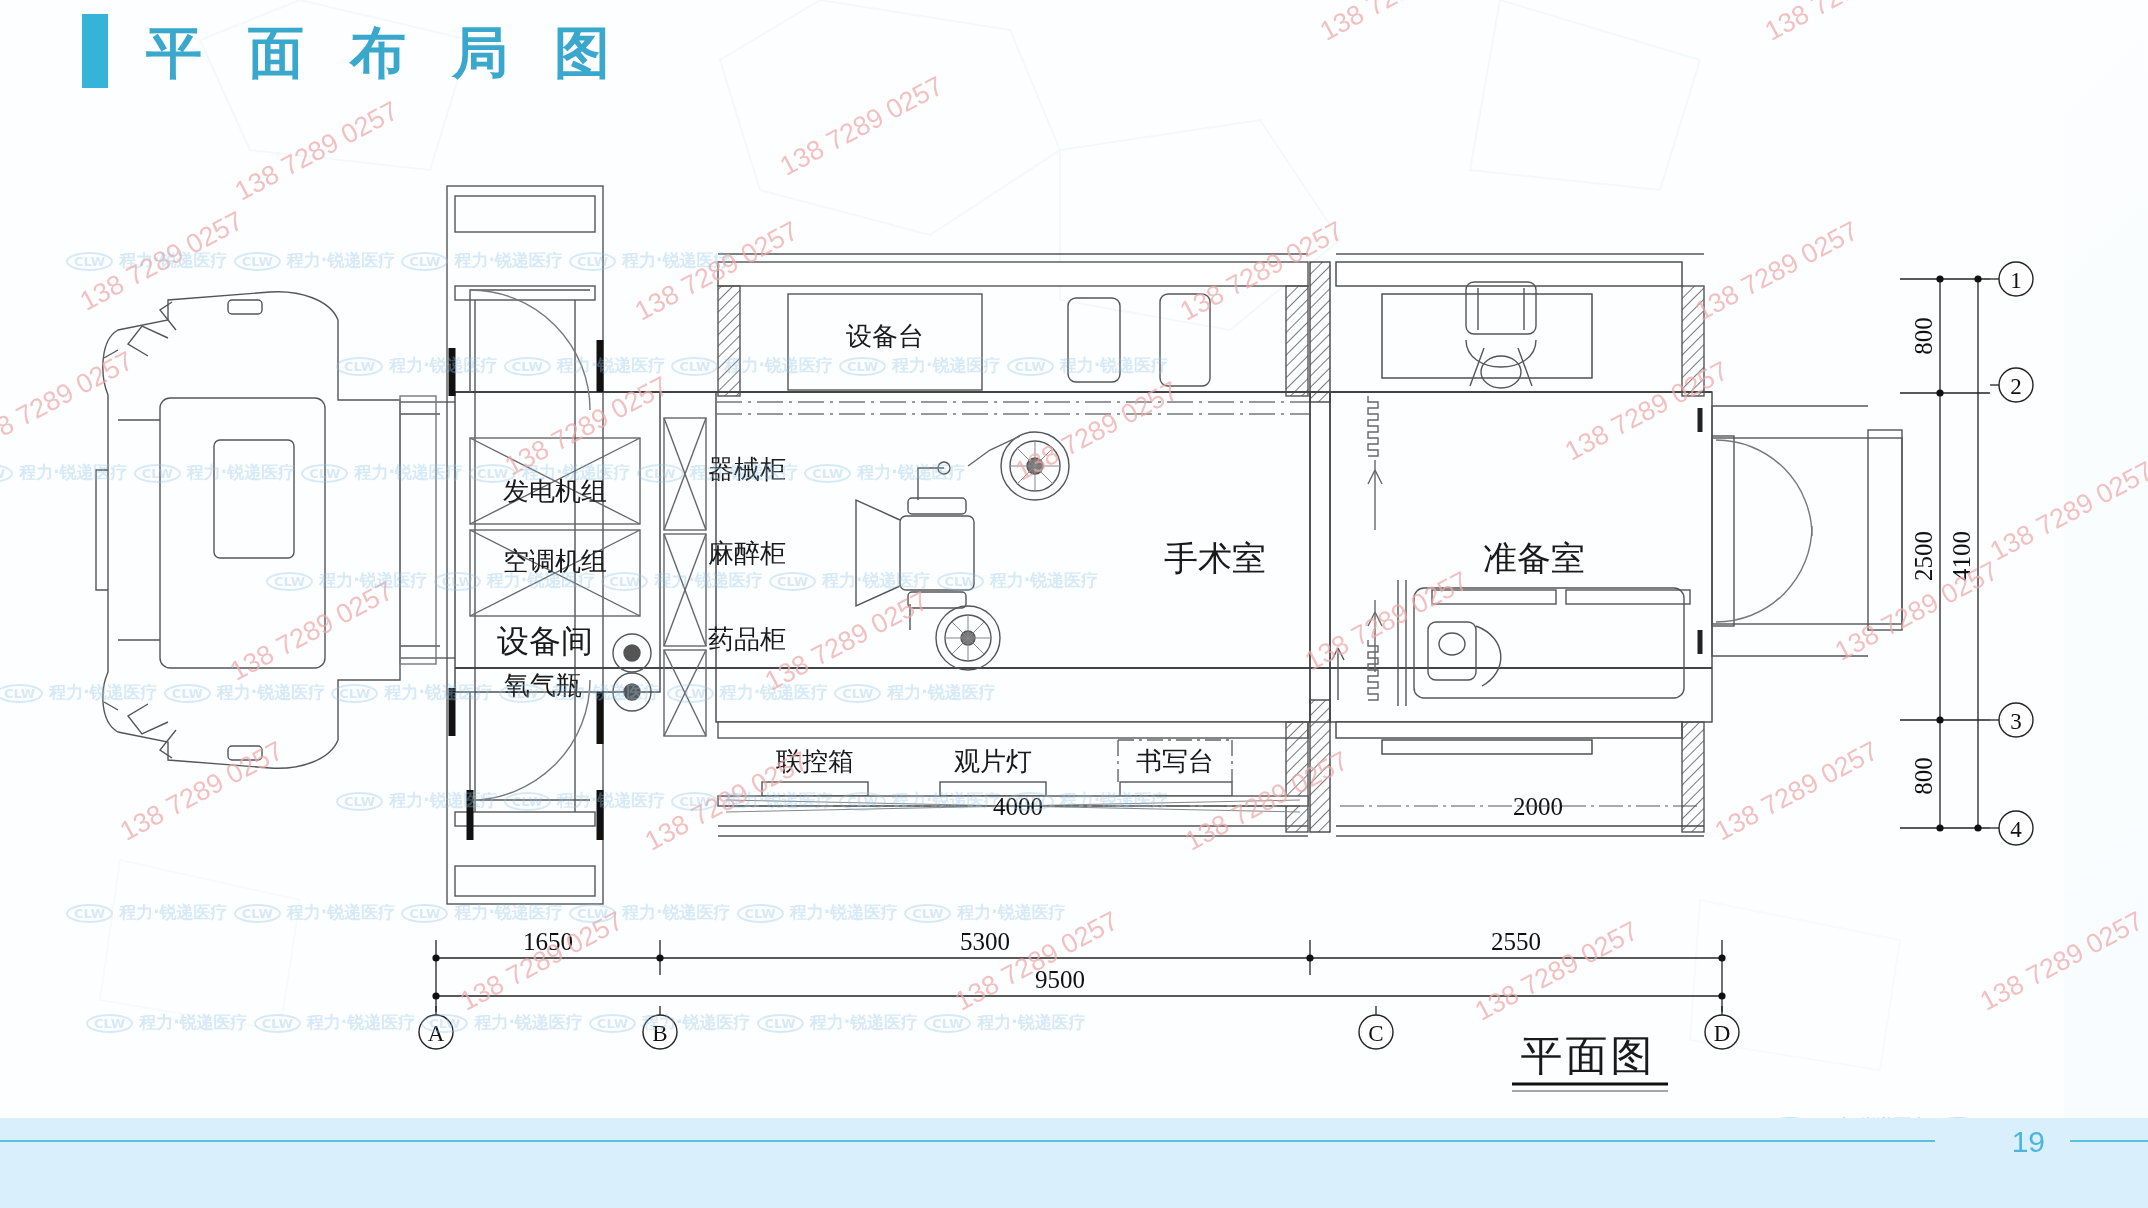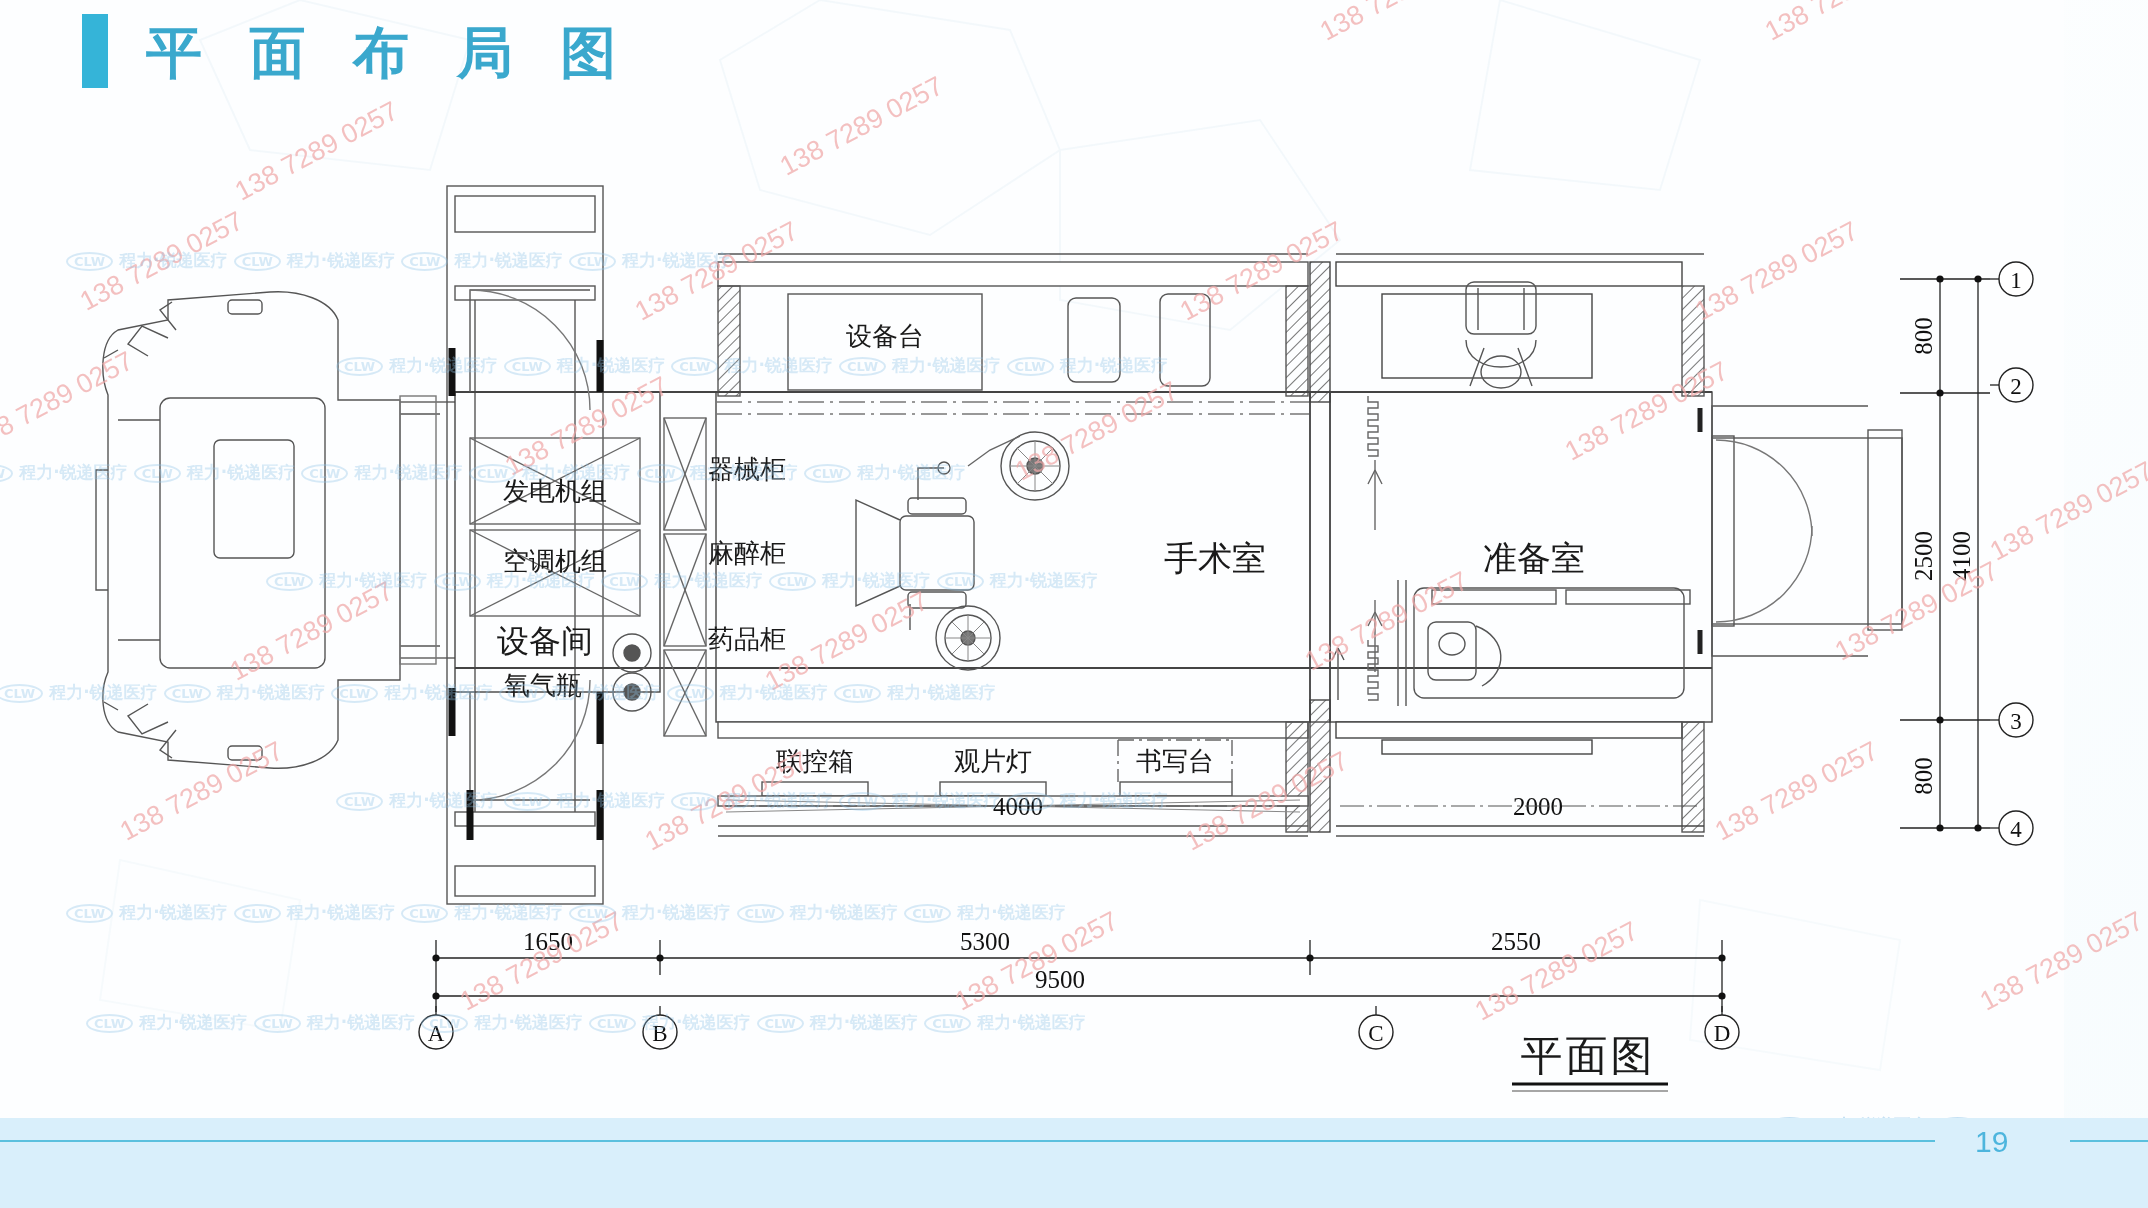--- a/index.html
+++ b/index.html
@@ -27,7 +27,7 @@
   #hdr-title{
     position:absolute;left:146px;top:16px;
     font-size:56px;letter-spacing:16px;color:#3aa8cd;font-weight:bold;
-    font-family:Liberation Sans, sans-serif;
+    font-family:Liberation Serif, serif;
     white-space:nowrap;
   }
 

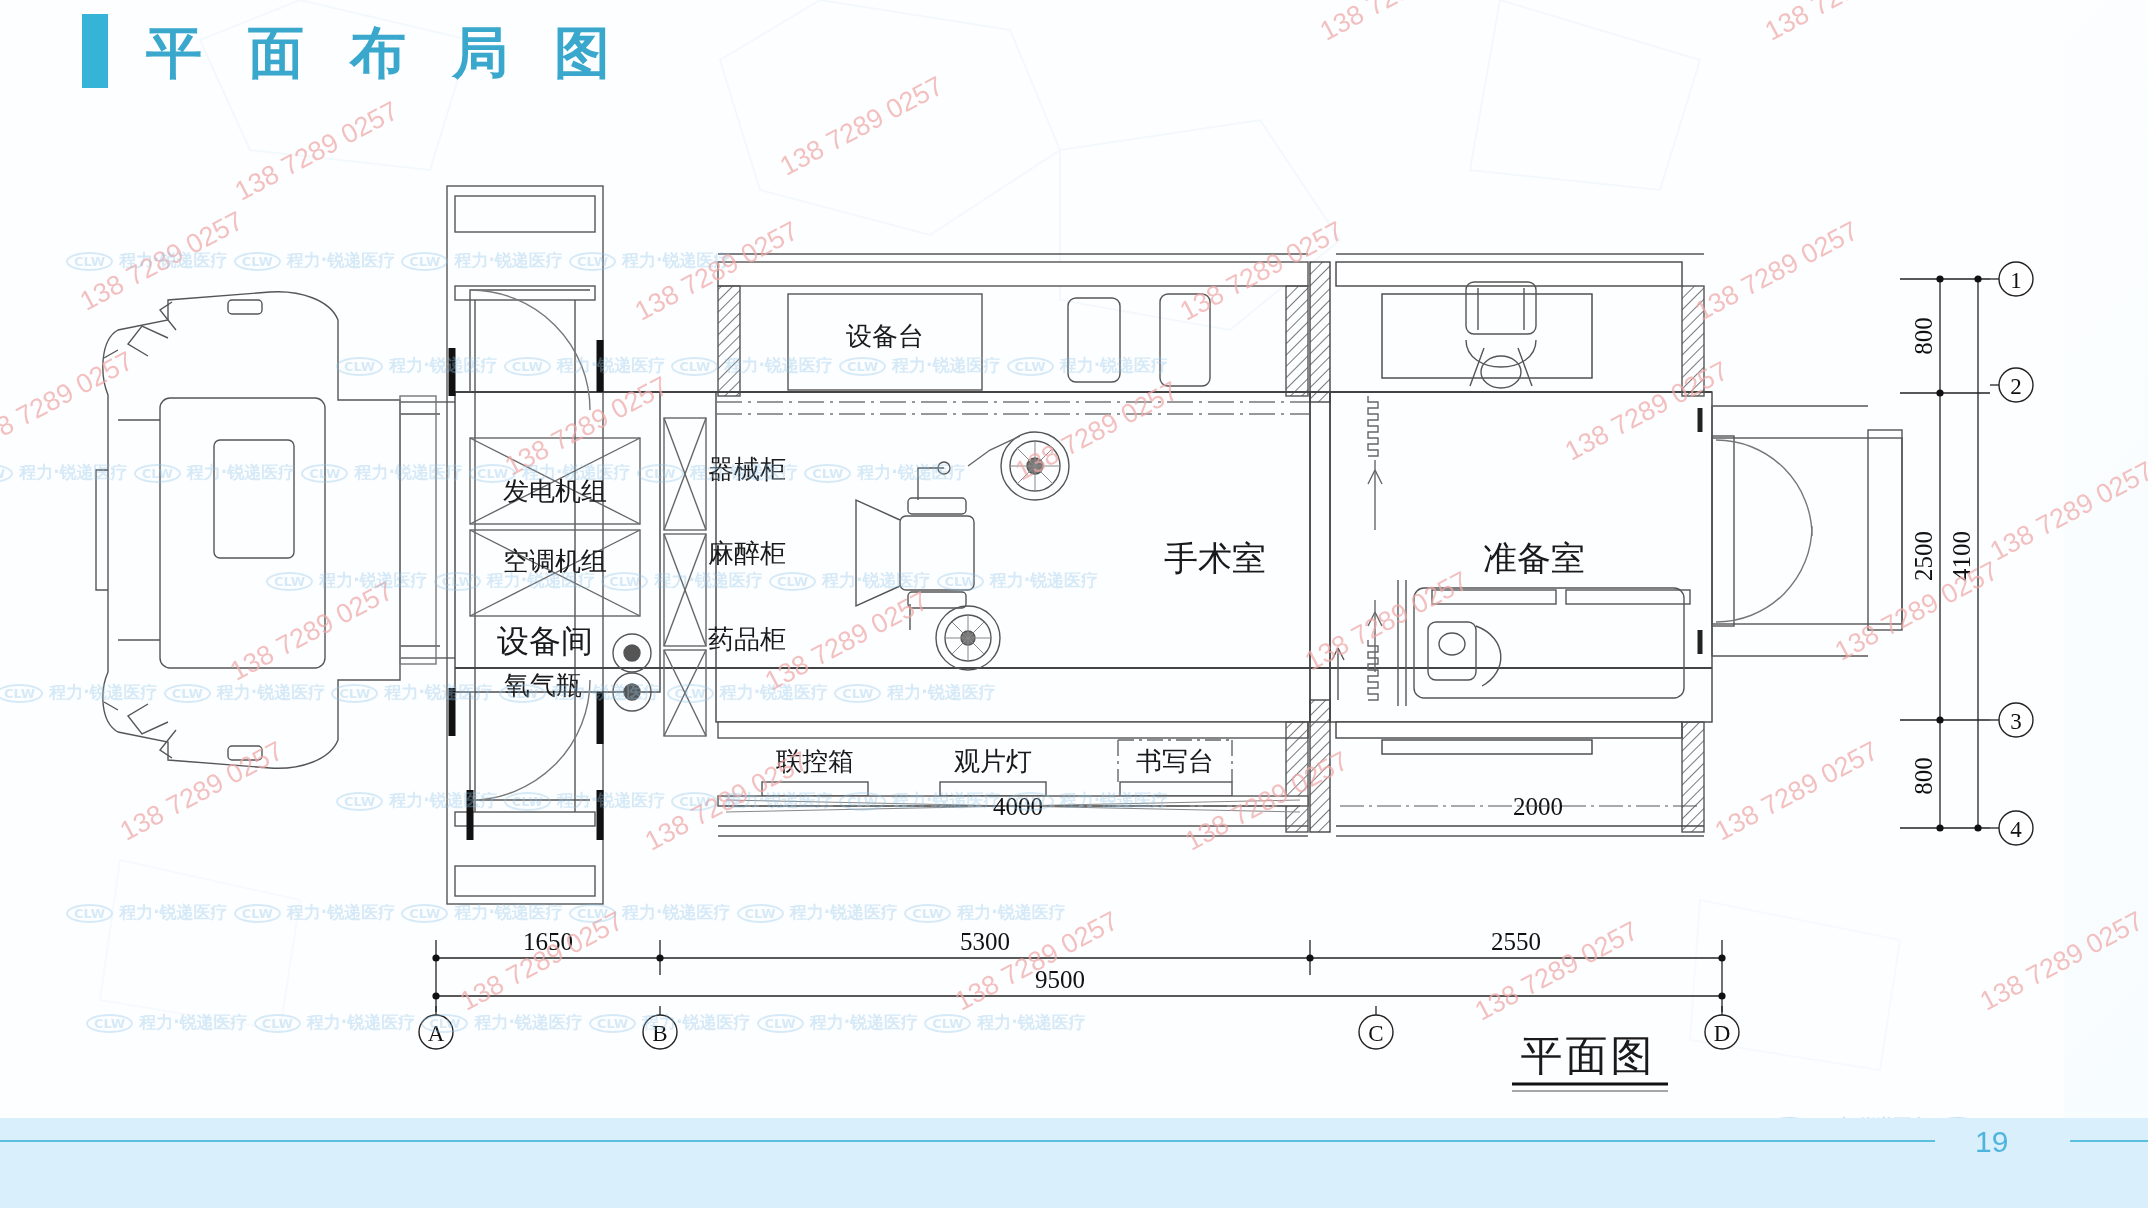--- a/index.html
+++ b/index.html
@@ -39,7 +39,7 @@
   #foot-line-r{position:absolute;left:2070px;top:1140px;width:78px;height:2px;background:#5bc0de;}
   #pagenum{
     position:absolute;left:1975px;top:1118px;width:70px;height:48px;line-height:48px;
-    text-align:left;color:#4db5dd;font-size:30px;
+    text-align:right;color:#4db5dd;font-size:30px;
   }
 
   

